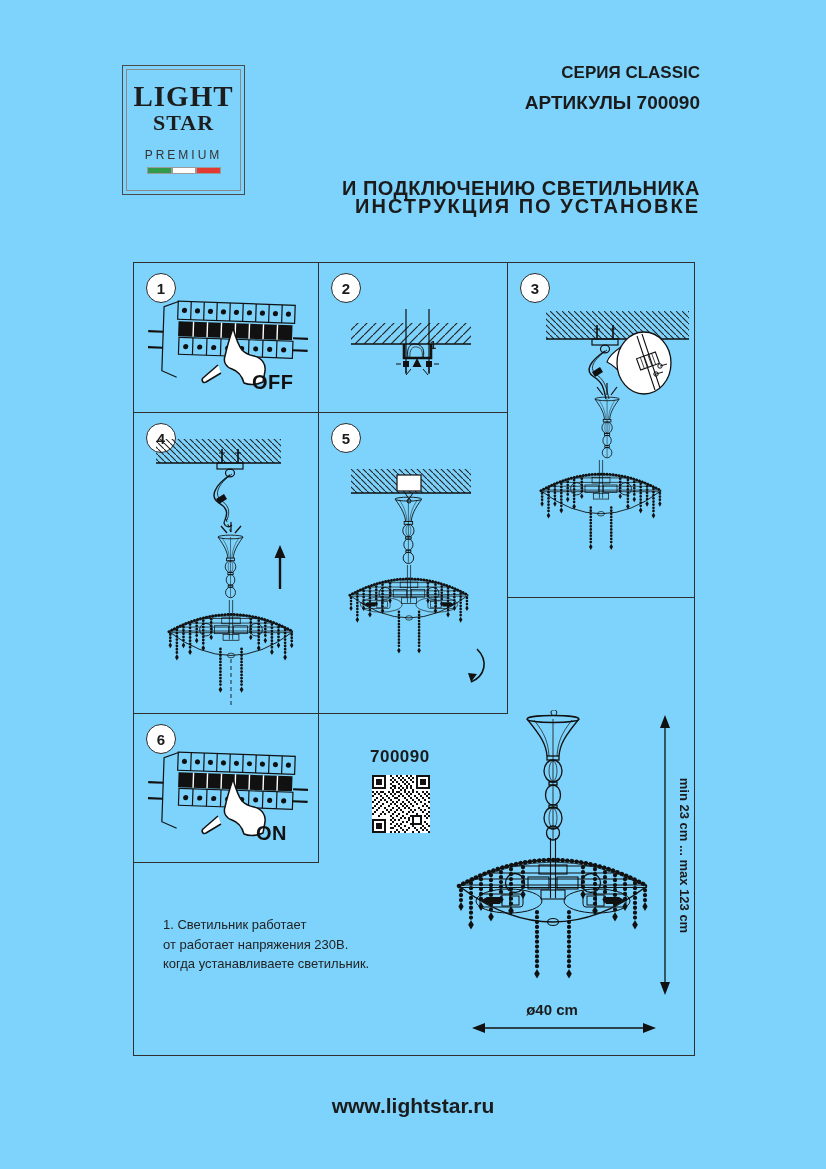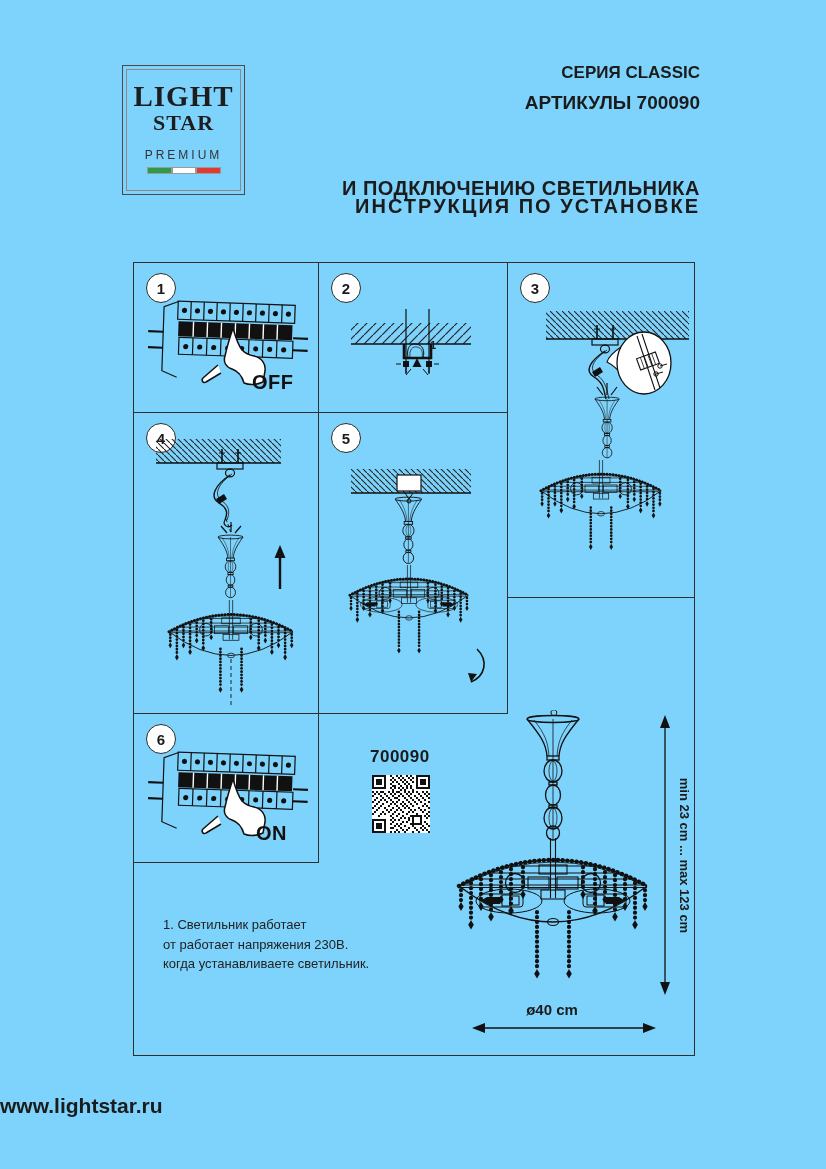--- a/index.html
+++ b/index.html
@@ -51,7 +51,7 @@
              font-size:13px;font-weight:bold;white-space:nowrap;text-align:center;}
   #hdim-label{left:358px;top:738px;width:120px;text-align:center;font-size:15px;font-weight:bold;}
 
-  #footer{left:0;top:1094px;width:826px;text-align:left;font-size:21px;font-weight:bold;}
+  #footer{left:0;top:1094px;width:826px;text-align:center;font-size:21px;font-weight:bold;}
 
   svg{display:block;}
 </style>

